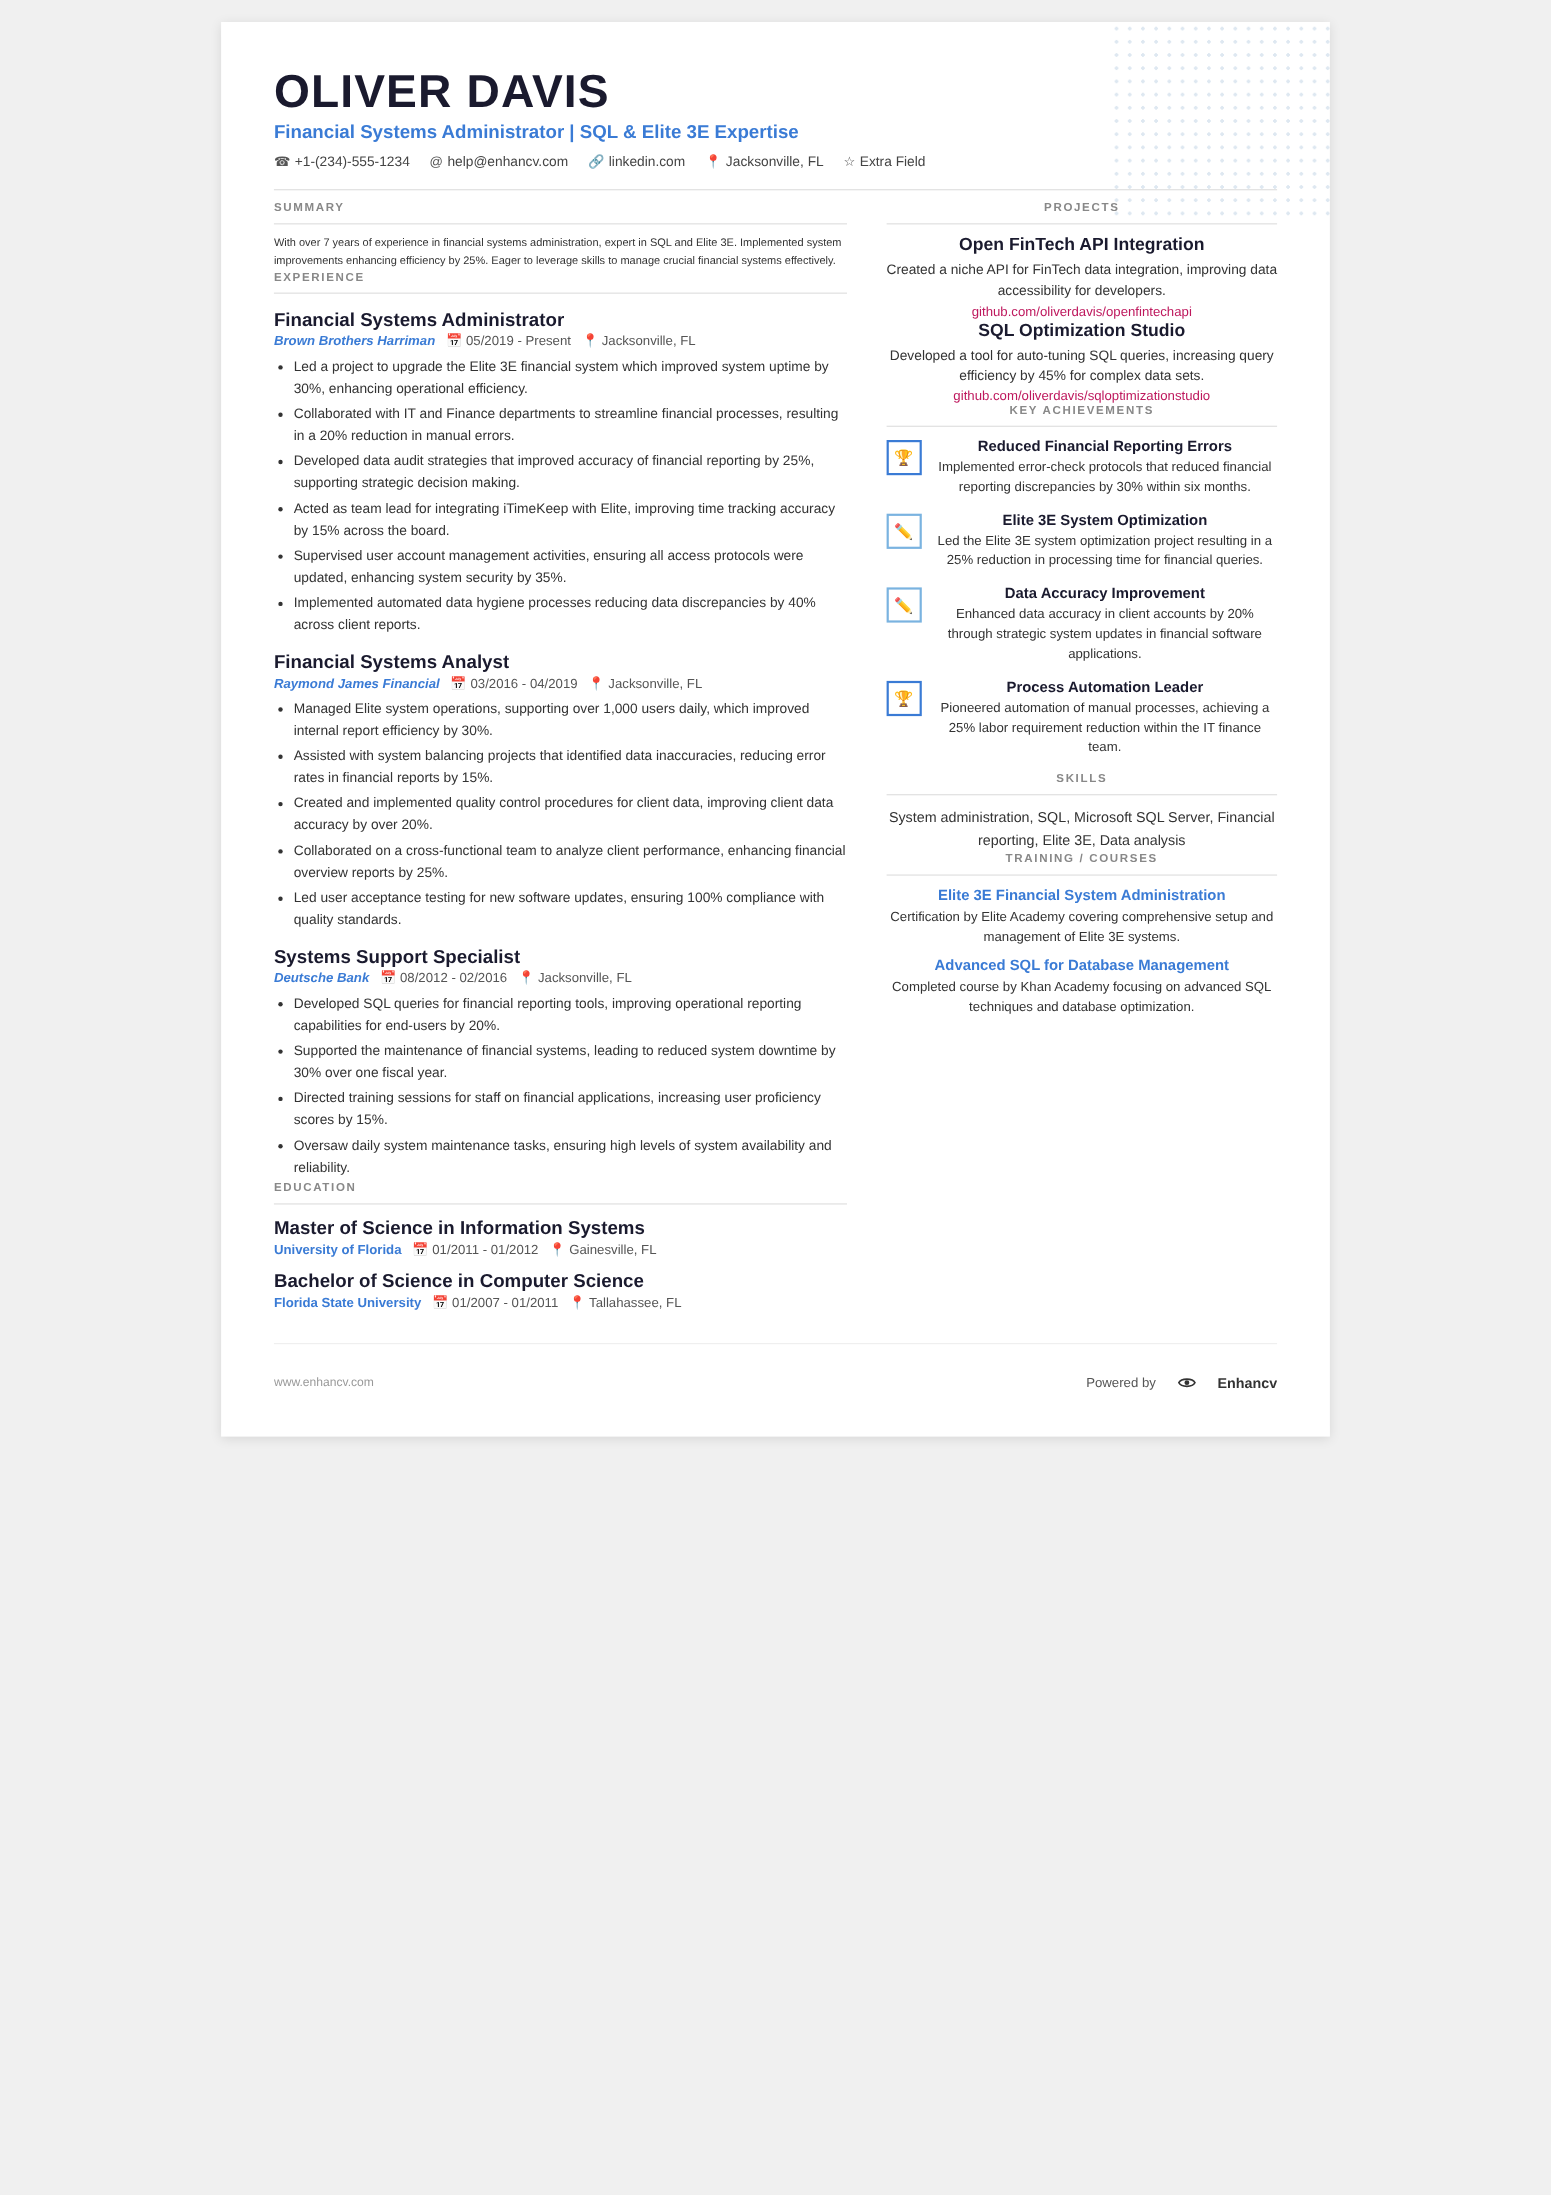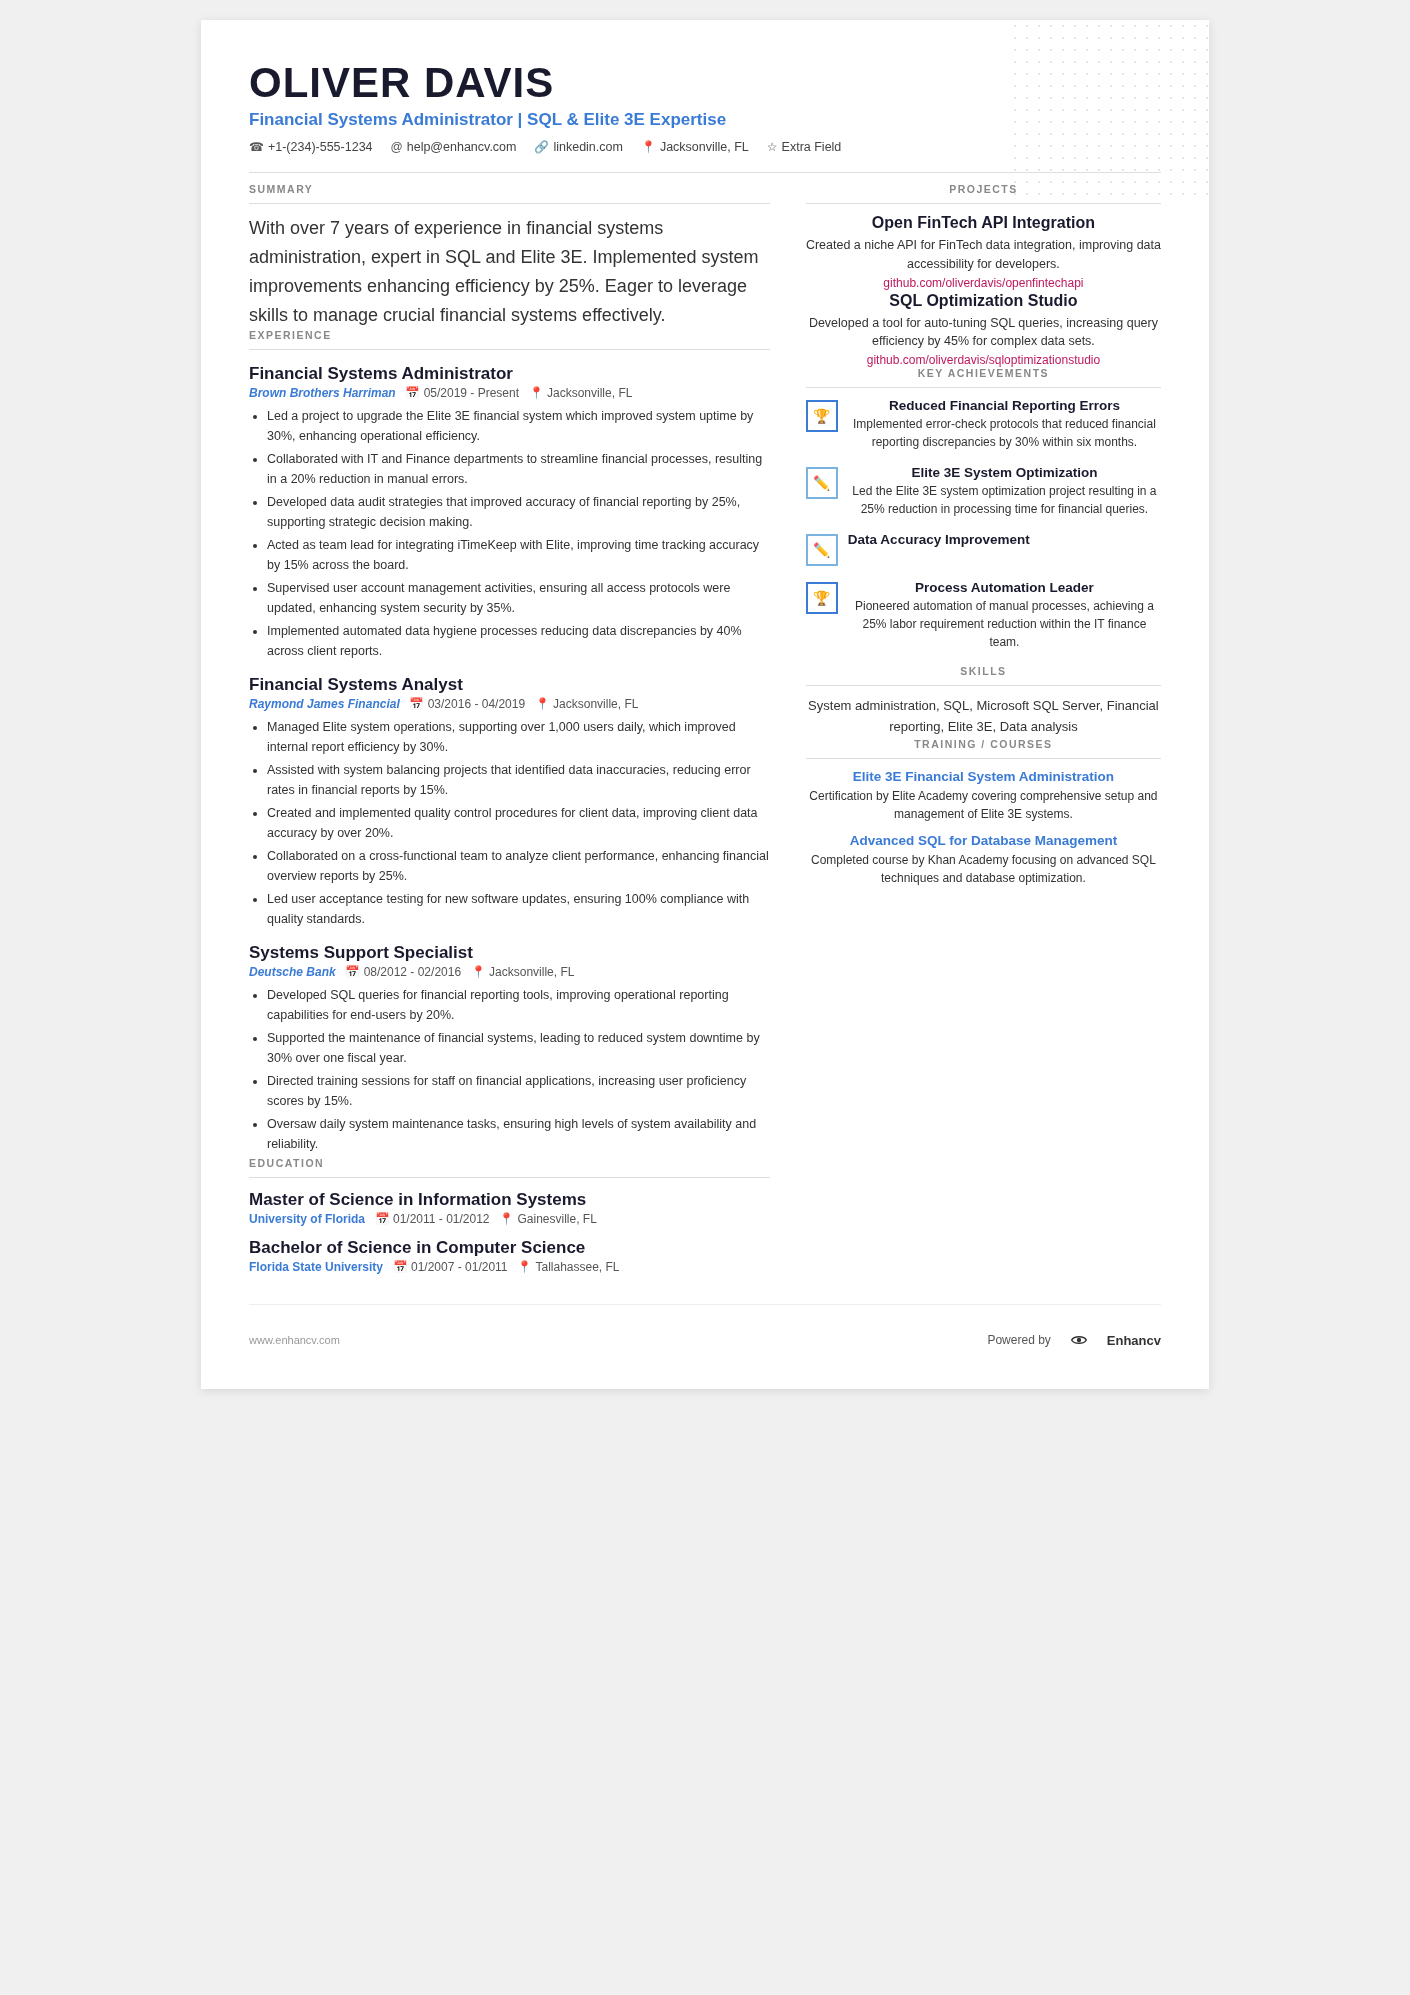--- a/index.html
+++ b/index.html
@@ -102,7 +102,7 @@
       margin-bottom: 10px;
     }
     .summary-text {
-      font-size: 18px;
+      font-size: 10px;
       color: #333;
       line-height: 1.6;
     }

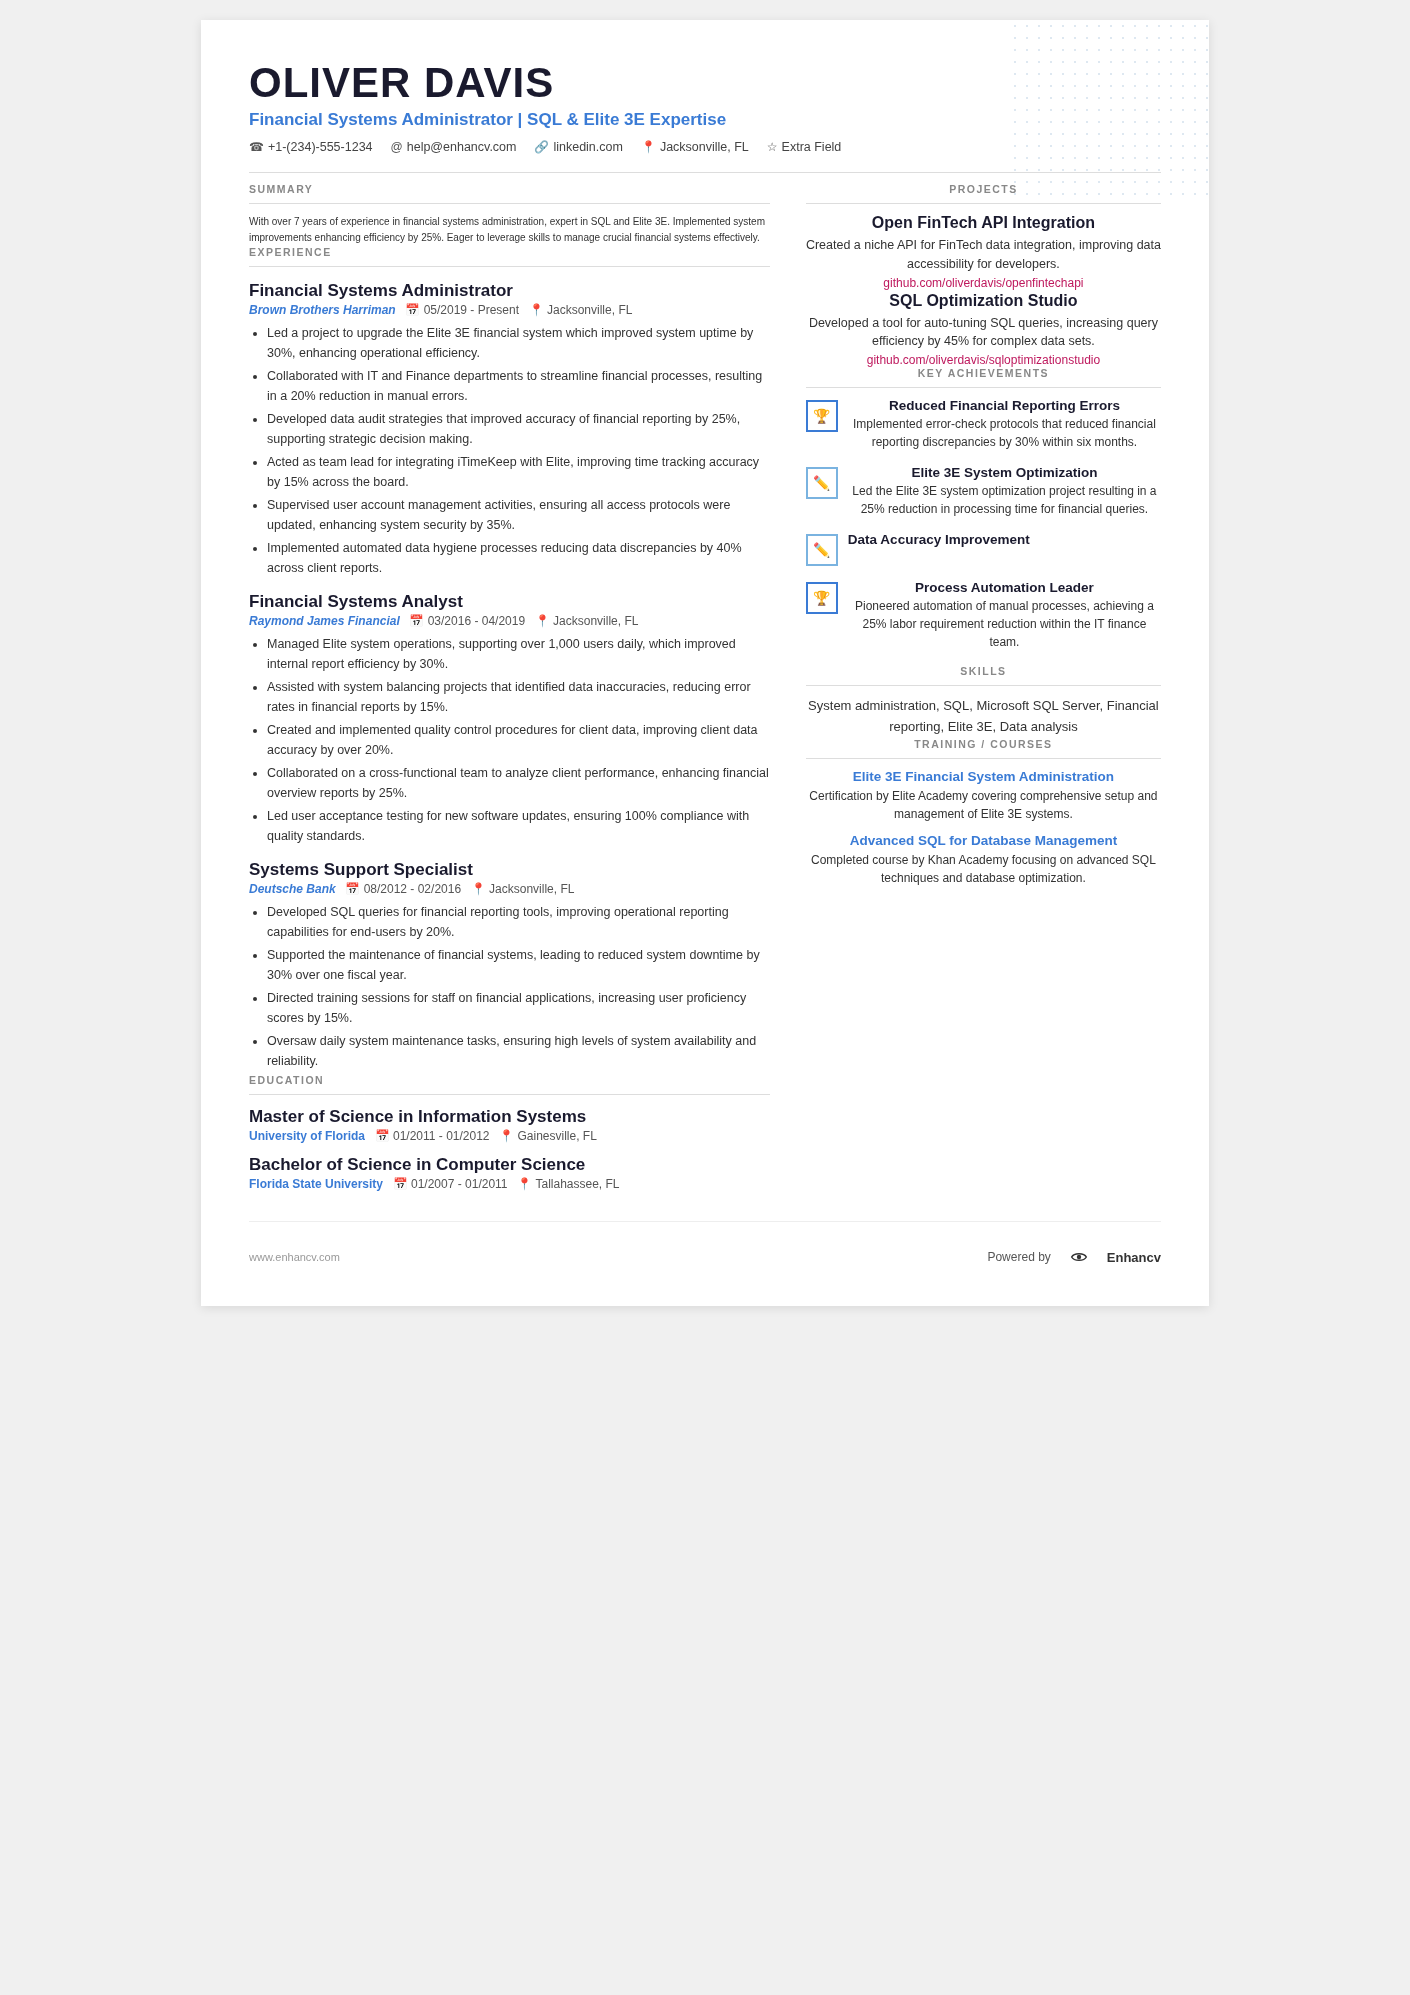--- a/index.html
+++ b/index.html
@@ -443,6 +443,7 @@
           </div>
           <div class="achievement-content">
             <div class="achievement-title">Data Accuracy Improvement</div>
+            <div class="achievement-desc">Enhanced data accuracy in client accounts by 20% through strategic system updates in financial software applications.</div>
           </div>
         </div>
 

